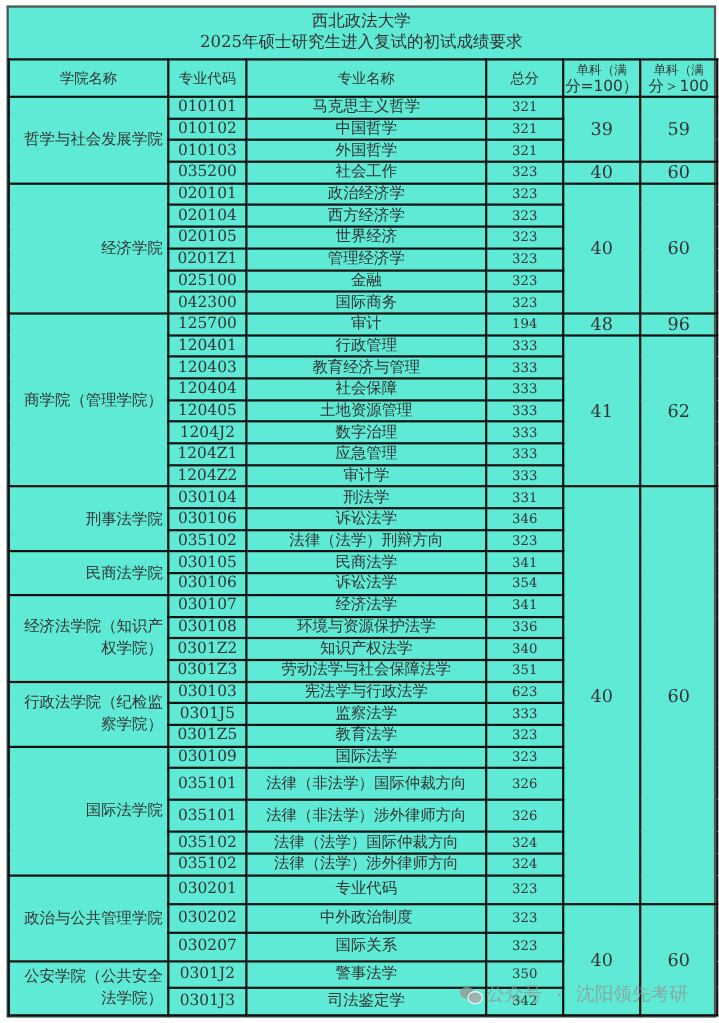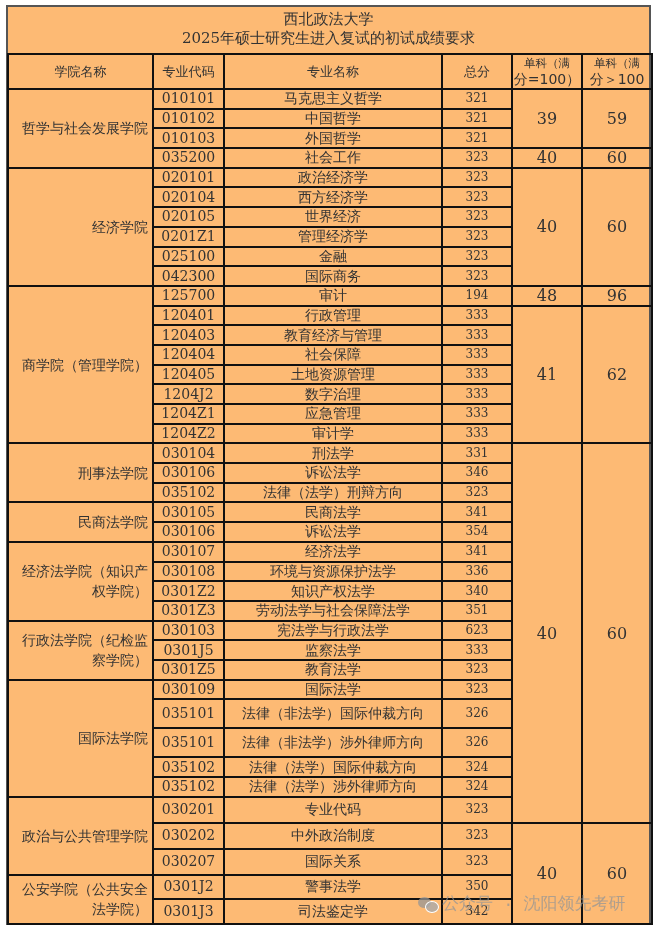--- a/index.html
+++ b/index.html
@@ -6,7 +6,7 @@
   body { width: 654px; height: 930px; position: relative; overflow: hidden;
          font-family: "DejaVu Serif", "Liberation Serif", serif; color: #333; }
   .sheet { position: absolute; left: 6px; top: 5px; width: 645px; height: 920px;
-           border: 2px solid #555; border-bottom-width: 2px; box-sizing: border-box; background: #fdba74; }
+           border: 2px solid #555; border-bottom-width: 2px; box-sizing: border-box; background: #5eead4; }
   .title { position: absolute; left: 0; top: 0; width: 641px; height: 46px;
            text-align: center; font-size: 15px; line-height: 19px; padding-top: 3px; box-sizing: border-box; color: #333; }
   table { position: absolute; left: -1px; top: 46px; border-collapse: collapse; table-layout: fixed; width: 644px; }

